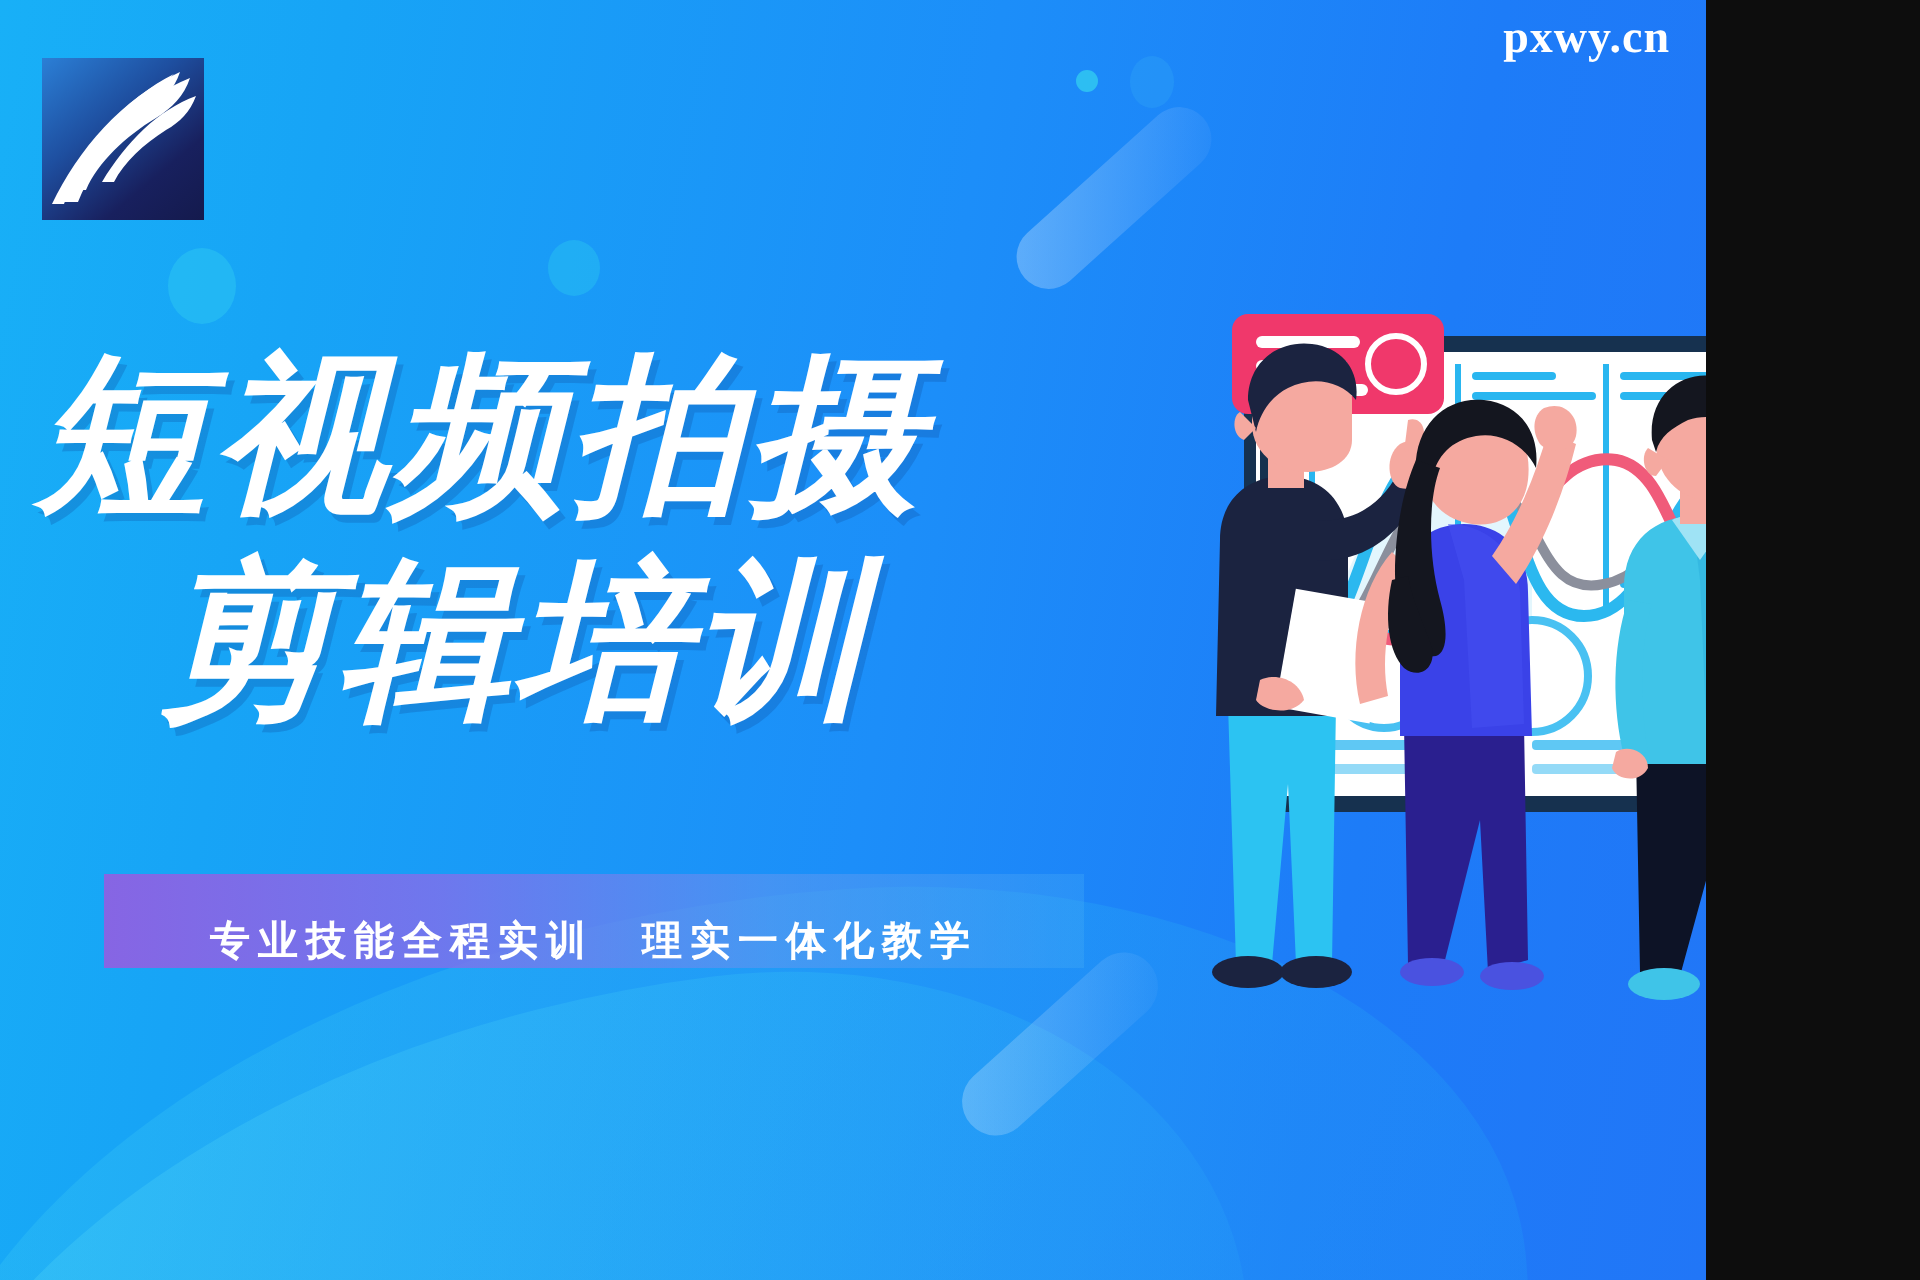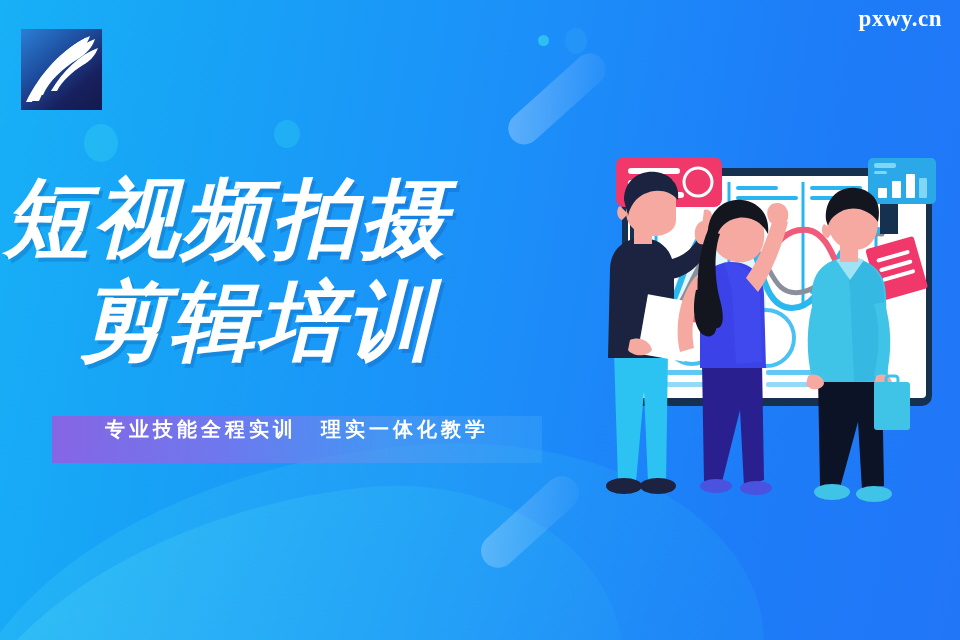--- a/index.html
+++ b/index.html
@@ -11,7 +11,7 @@
 
   .banner {
     position:relative;
-    width:960px; height:640px;
+    width:853px; height:640px;
     overflow:hidden;
     background:linear-gradient(100deg,#18b0f7 0%,#17a4f6 18%,#1c8ef9 52%,#1d7cf8 78%,#2176f7 100%);
   }

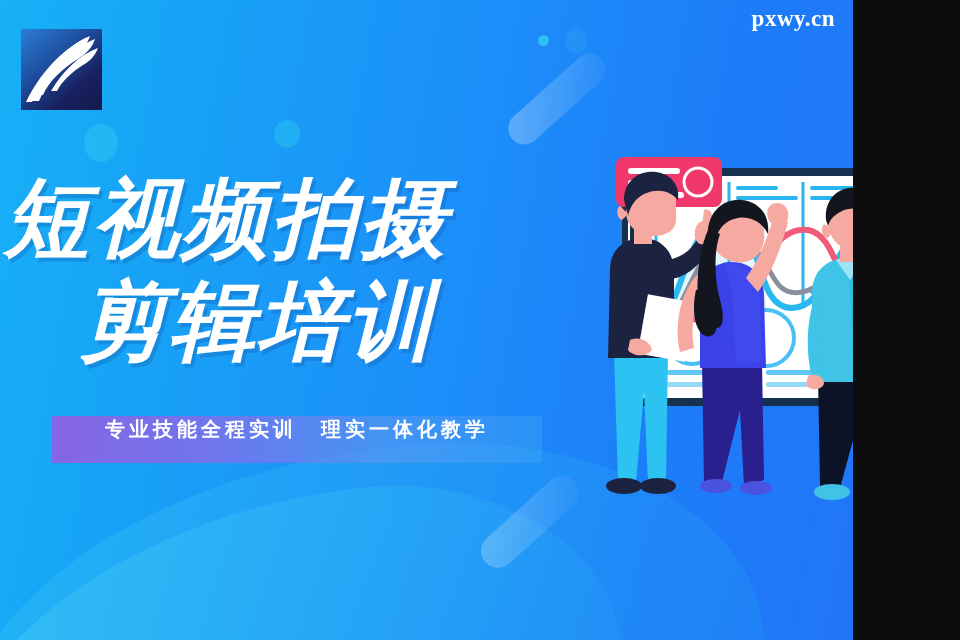--- a/index.html
+++ b/index.html
@@ -80,7 +80,7 @@
     text-shadow:3px 4px 0 rgba(16,80,160,.28);
     white-space:nowrap;
   }
-  .hl-1 { padding-left:4px; }
+  .hl-1 { padding-left:18px; }
   .hl-2 { padding-left:80px; margin-top:17px; }
 
   

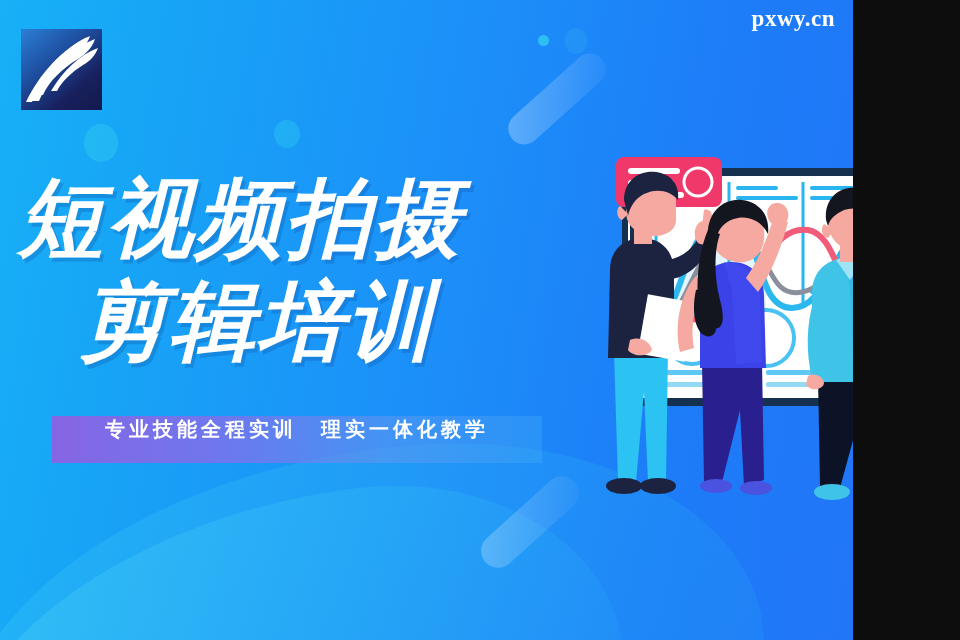--- a/index.html
+++ b/index.html
@@ -85,10 +85,10 @@
 
   
   .subbar {
-    position:absolute; left:52px; top:416px;
+    position:absolute; left:52px; top:437px;
     width:490px; height:47px;
     background:linear-gradient(90deg,rgba(150,92,225,.88) 0%,rgba(132,110,235,.80) 34%,rgba(96,150,240,.58) 68%,rgba(70,175,245,.30) 100%);
-    display:flex; align-items:flex-start; justify-content:center;
+    display:flex; align-items:flex-end; justify-content:center;
   }
   .subbar-text {
     color:#ffffff; font-size:20px; font-weight:bold;

